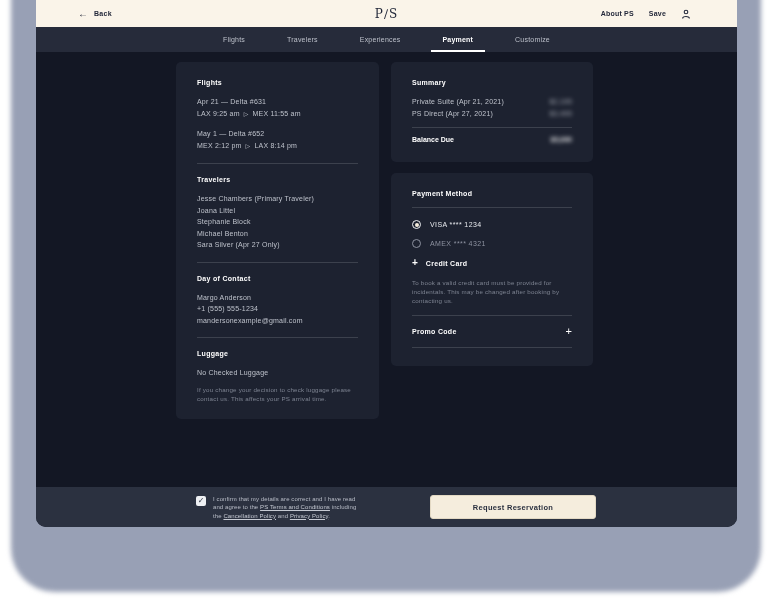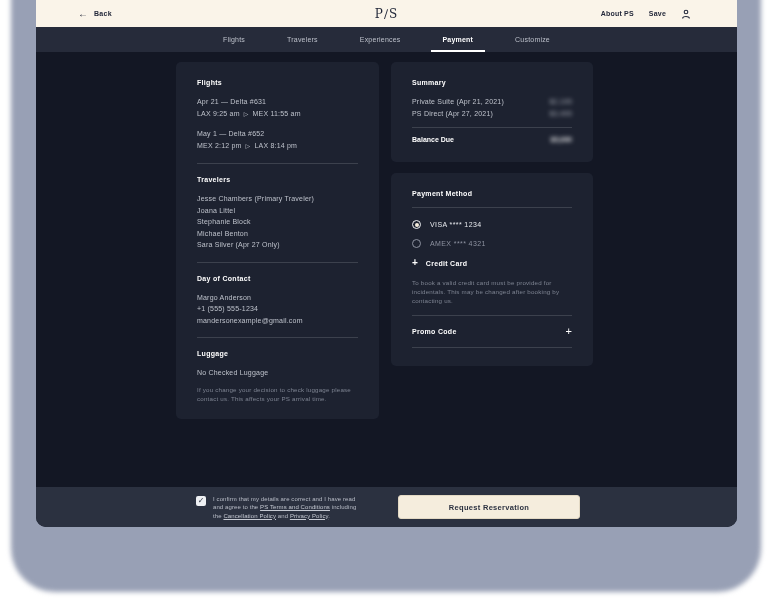--- a/index.html
+++ b/index.html
@@ -129,8 +129,8 @@
   .confirm-text { width: 145px; font-size: 6px; line-height: 8.3px; color: #b9bdc7; letter-spacing: .1px; }
   .legal-link { text-decoration: underline; cursor: pointer; color: #c6cad3; }
   .reserve-btn {
-    position: absolute; left: 362px; top: 8px;
-    width: 182px; height: 24px;
+    position: absolute; left: 394px; top: 8px;
+    width: 166px; height: 24px;
     background: #f5eddd; border: 1px solid #e3d9c4; border-radius: 3px;
     display: flex; align-items: center; justify-content: center;
     font-size: 7.5px; font-weight: bold; color: #2b3140; letter-spacing: .3px;

